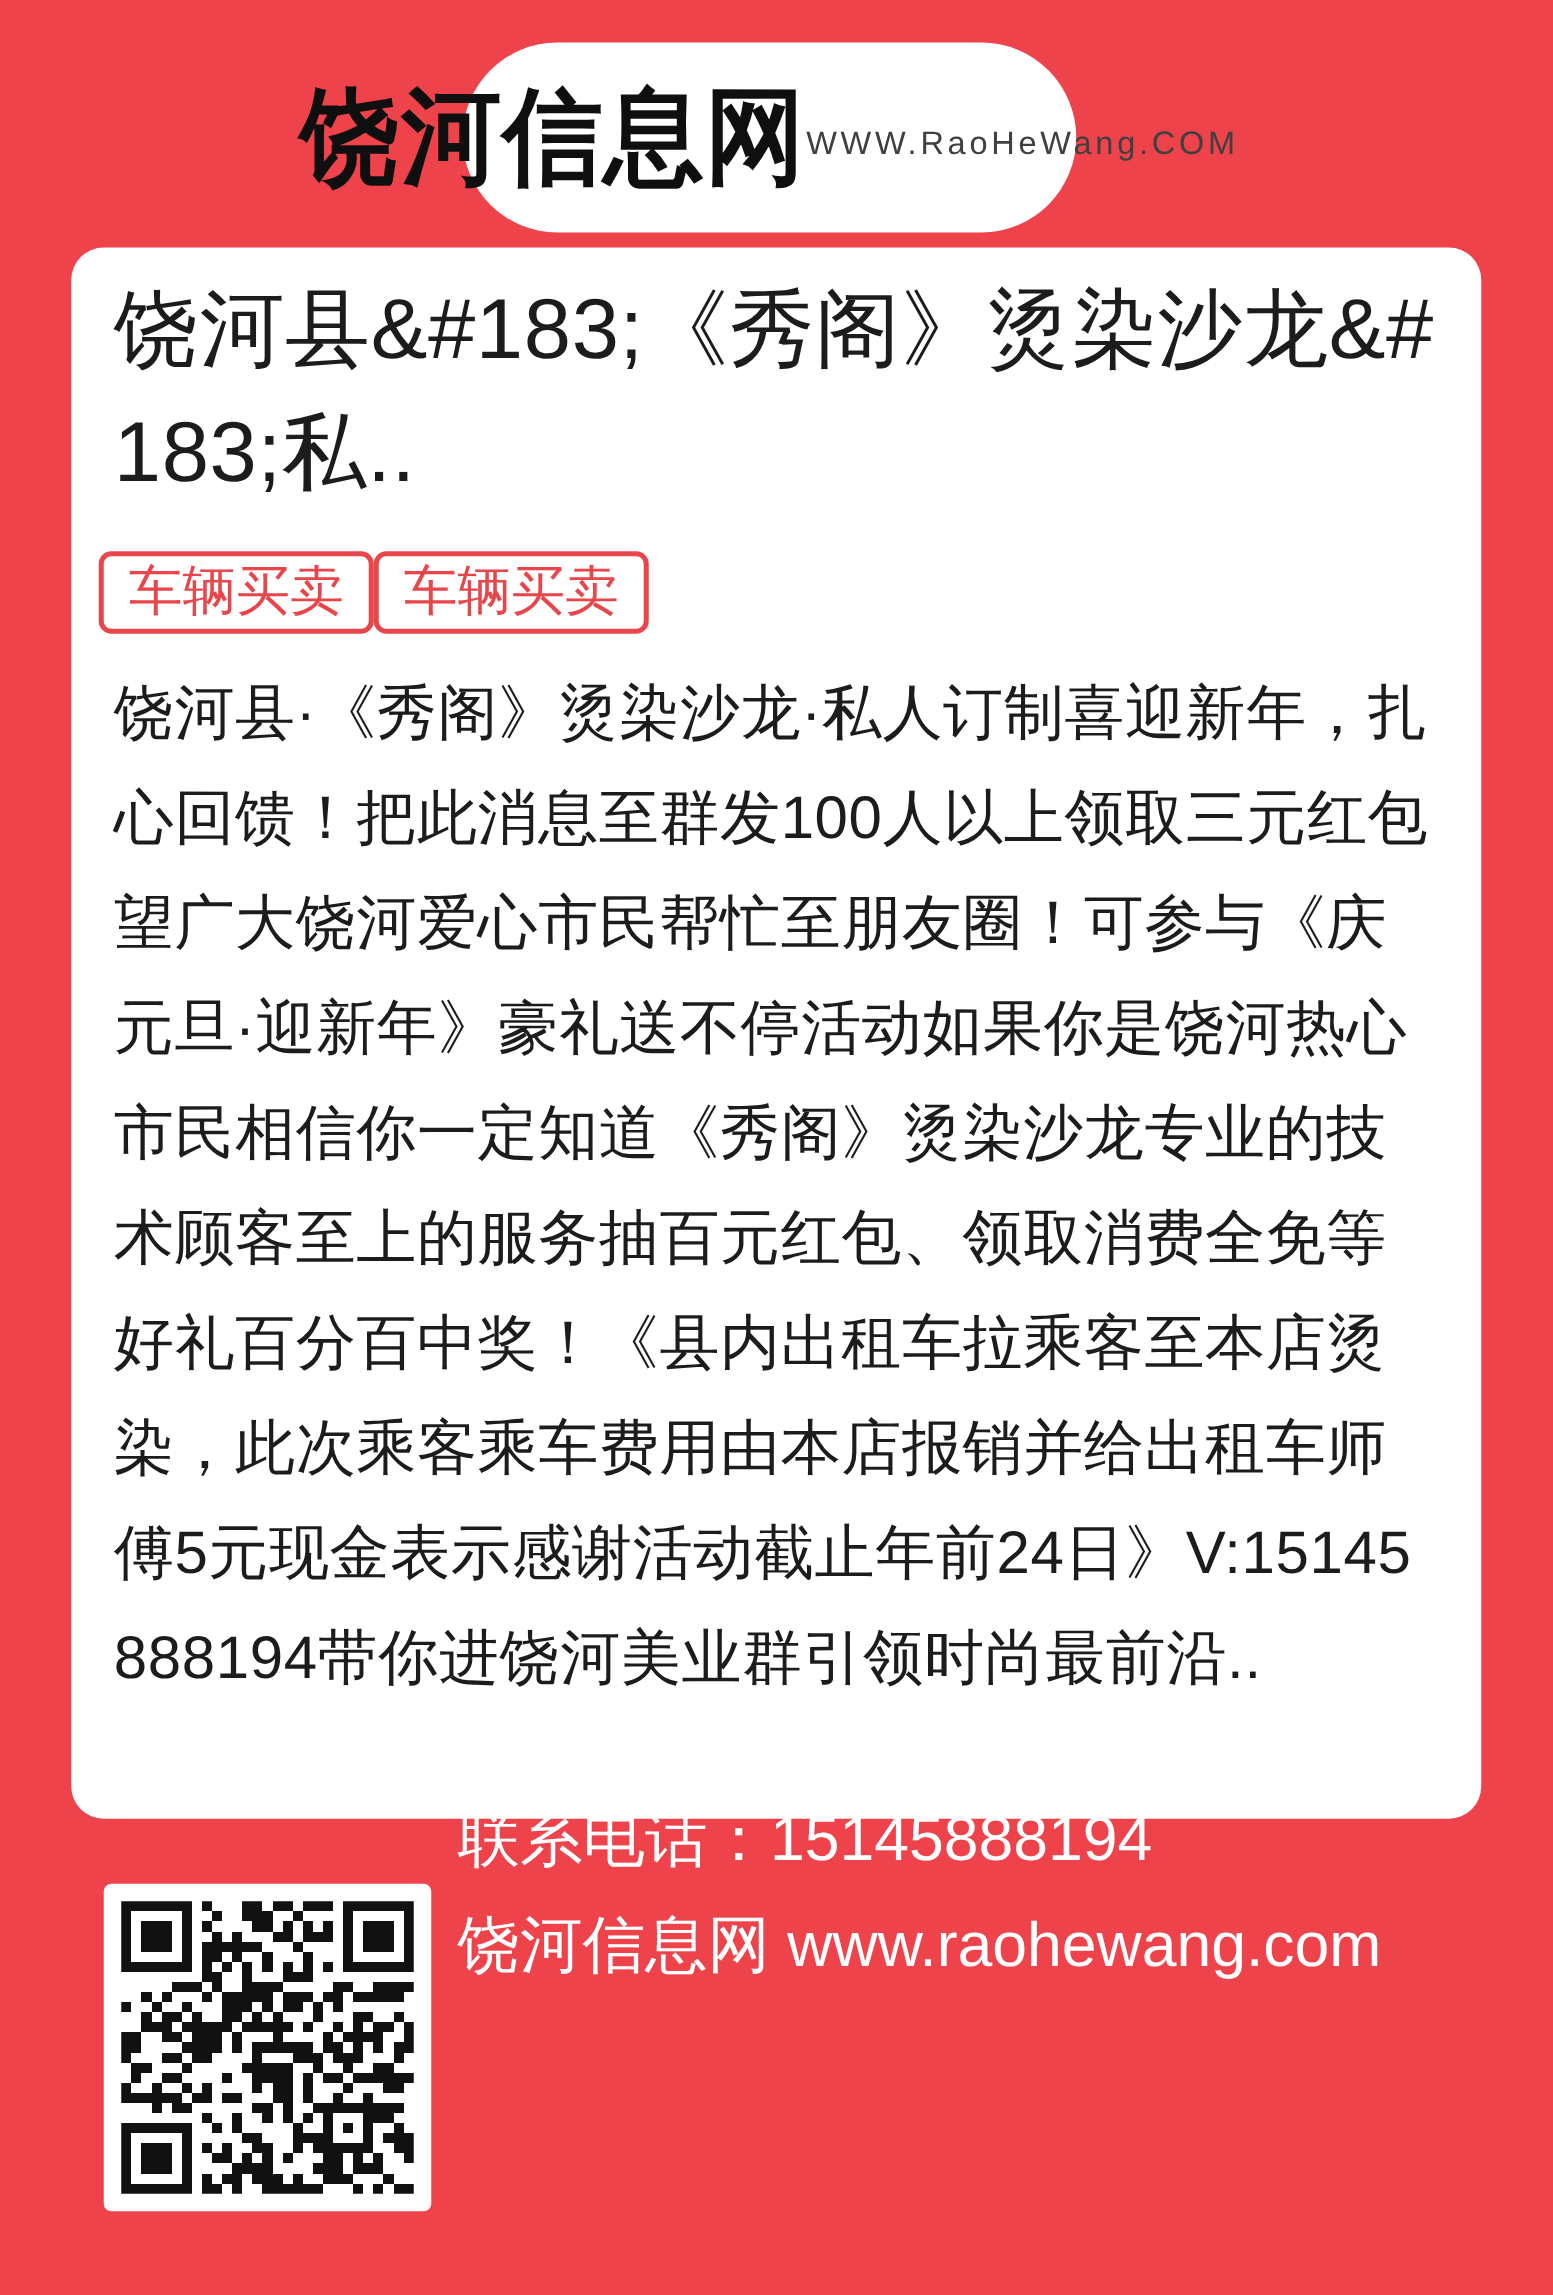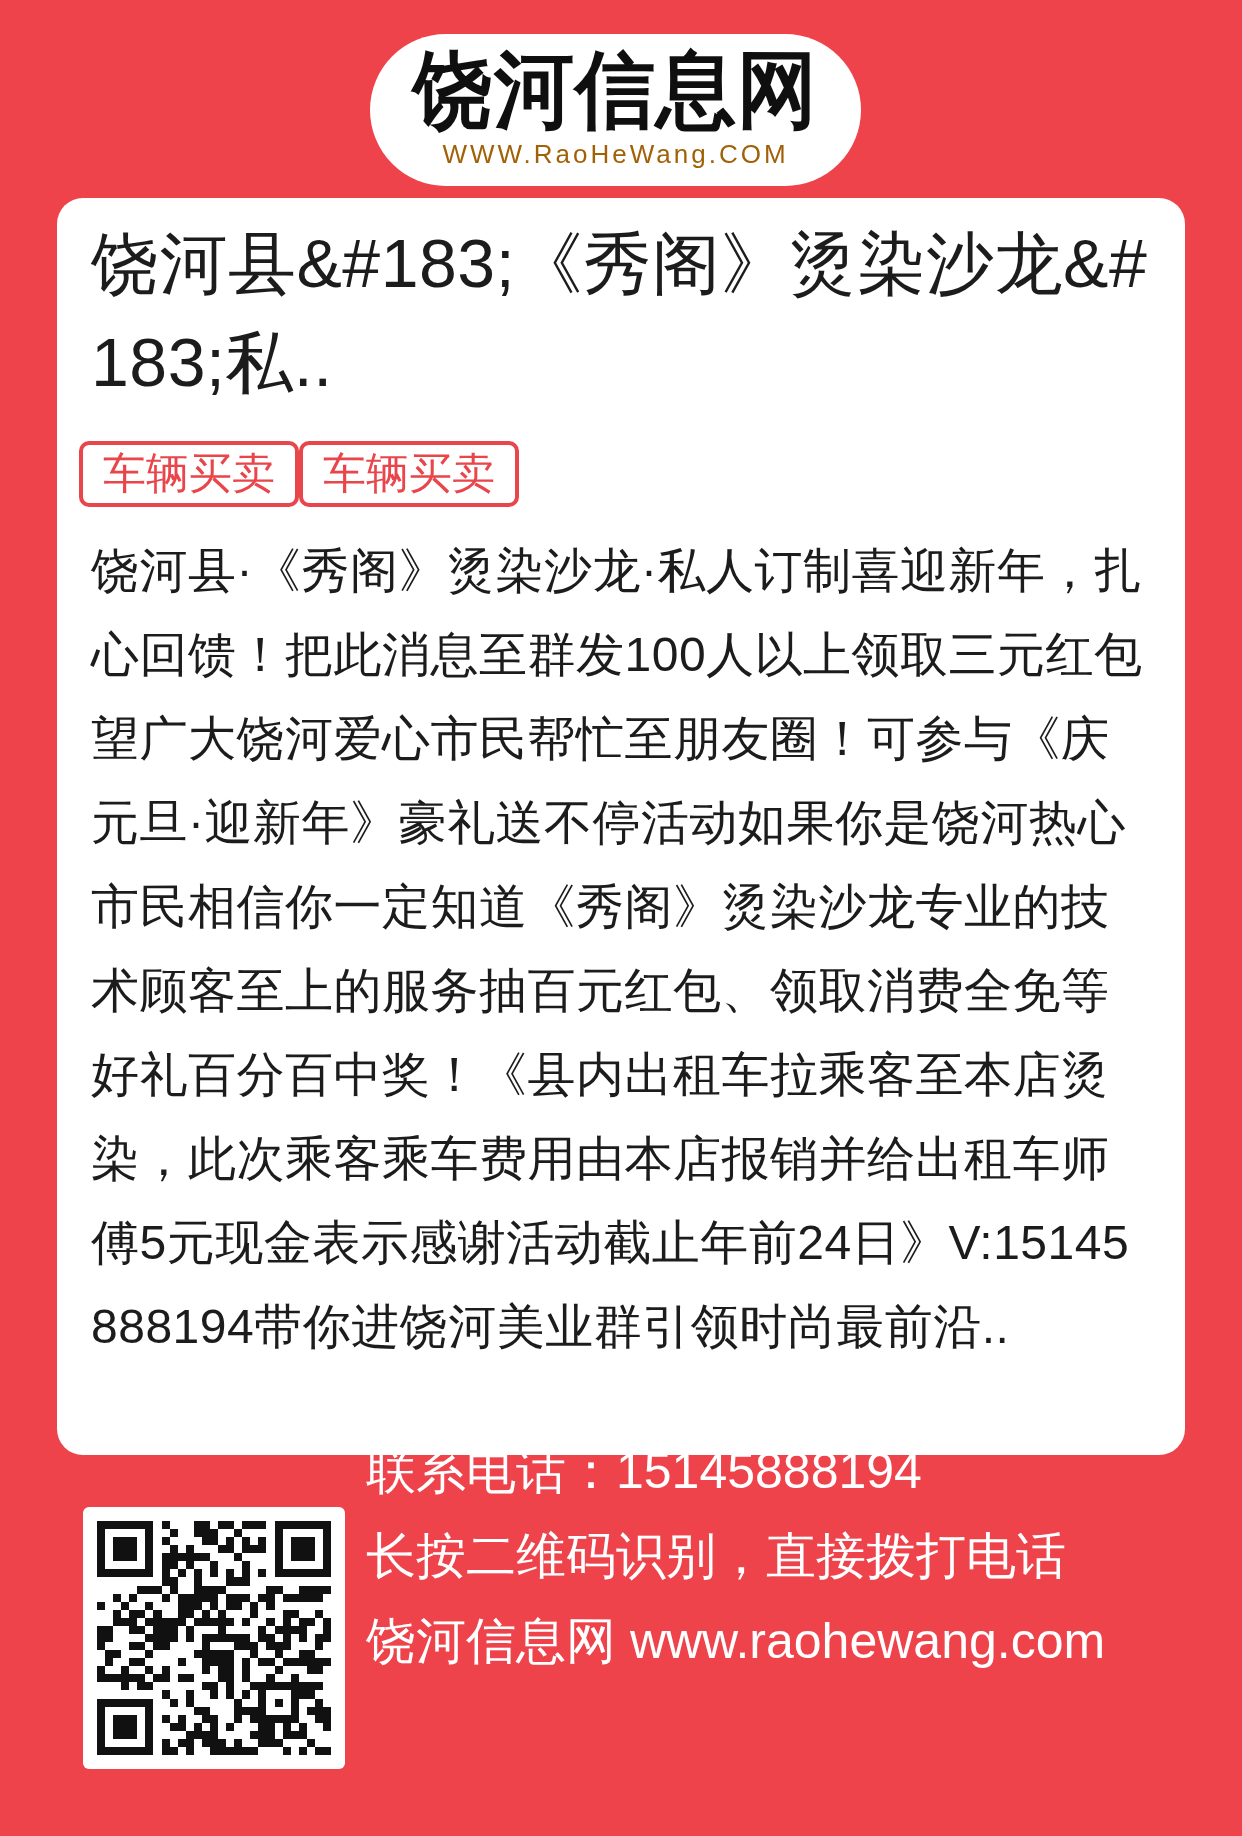--- a/index.html
+++ b/index.html
@@ -13,7 +13,7 @@
   .logo-pill {
     position:absolute; left:370px; top:34px; width:491px; height:152px;
     background:#ffffff; border-radius:76px;
-    display:flex; flex-direction:column; align-items:center; justify-content:center;
+    display:flex; flex-direction:row; align-items:center; justify-content:center;
   }
   .logo-name {
     font-size:80px; font-weight:700; color:#0f0f0f; line-height:1;

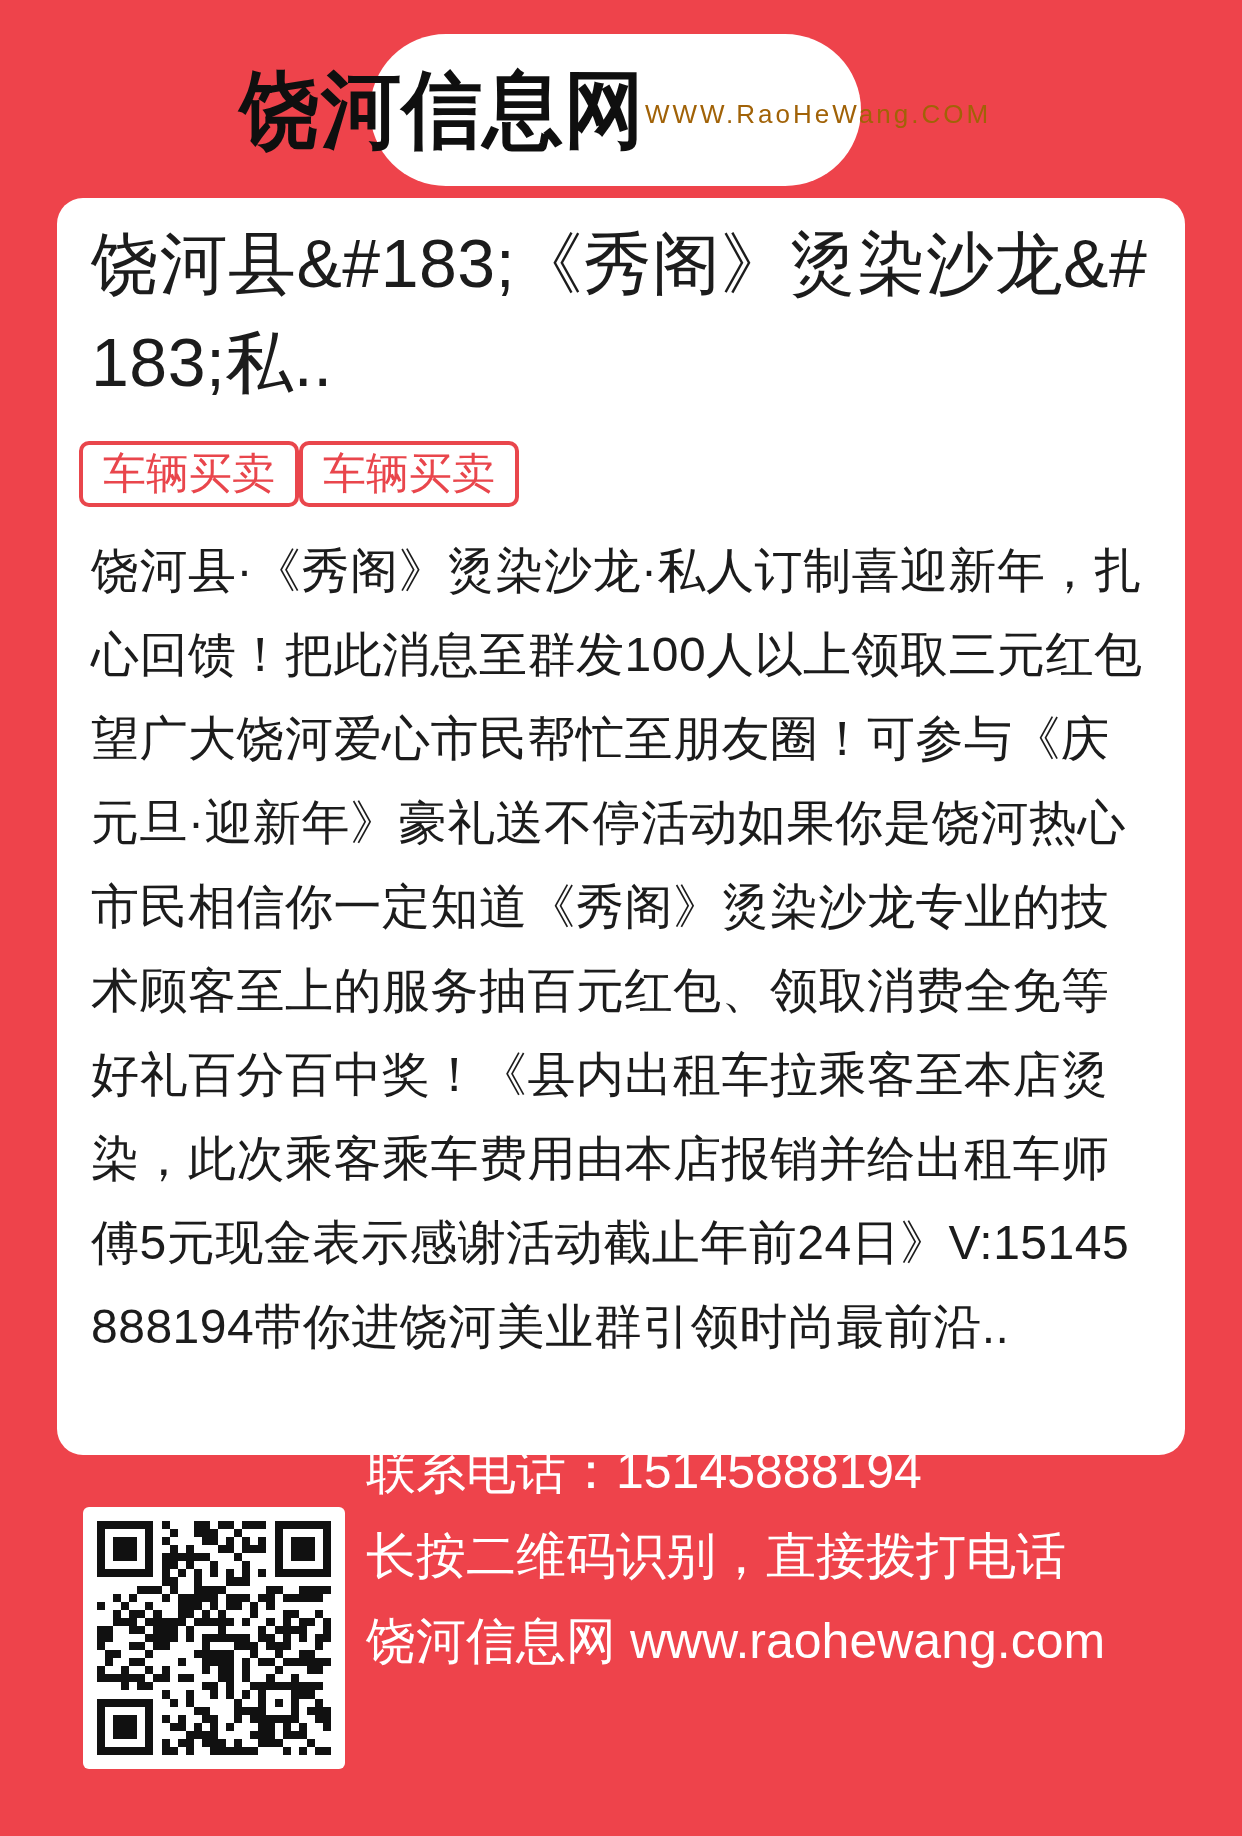--- a/index.html
+++ b/index.html
@@ -20,7 +20,7 @@
     letter-spacing:1px; transform:scaleY(1.06); white-space:nowrap;
   }
   .logo-caption {
-    margin-top:9px; font-size:26px; color:#a16207; letter-spacing:3px; white-space:nowrap;
+    margin-top:9px; font-size:26px; color:#404040; letter-spacing:3px; white-space:nowrap;
   }
 
   

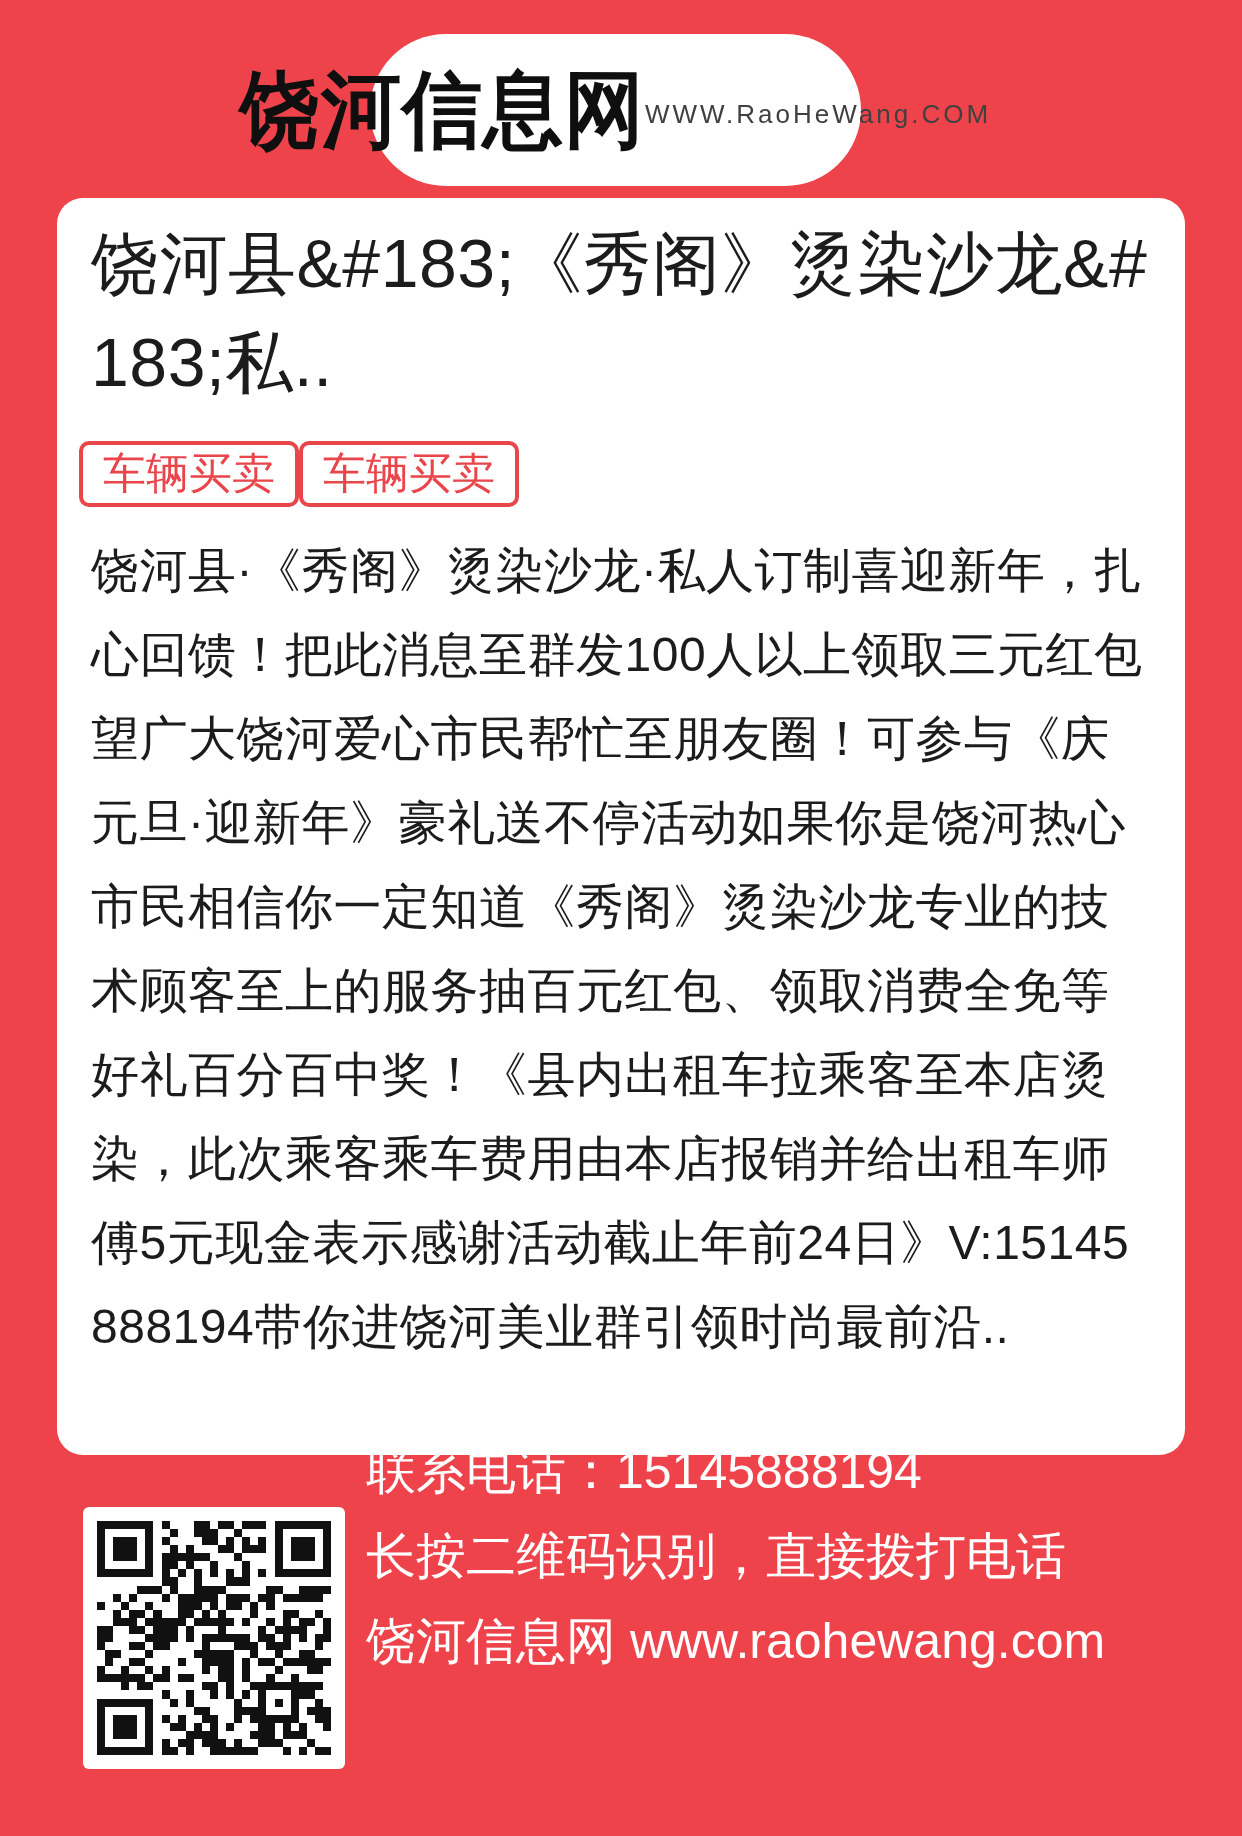--- a/index.html
+++ b/index.html
@@ -417,7 +417,6 @@
 
   <div class="contact">
     <div>联系电话：15145888194</div>
-    <div>长按二维码识别，直接拨打电话</div>
     <div>饶河信息网 www.raohewang.com</div>
   </div>
 

